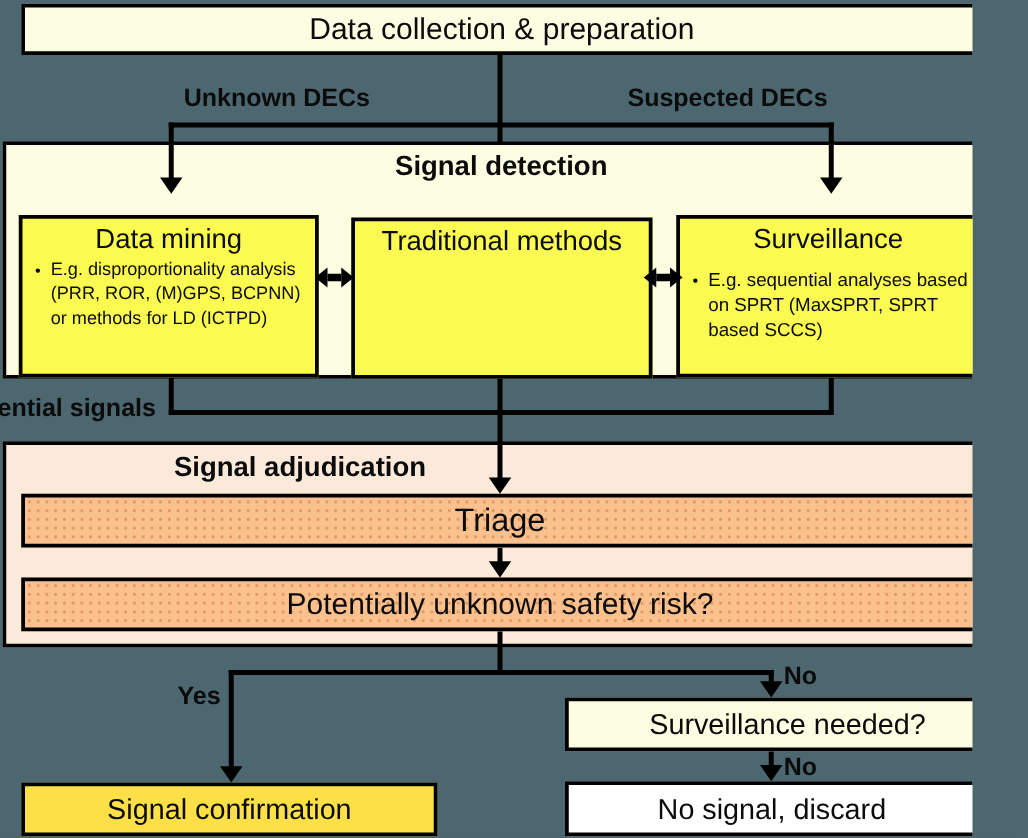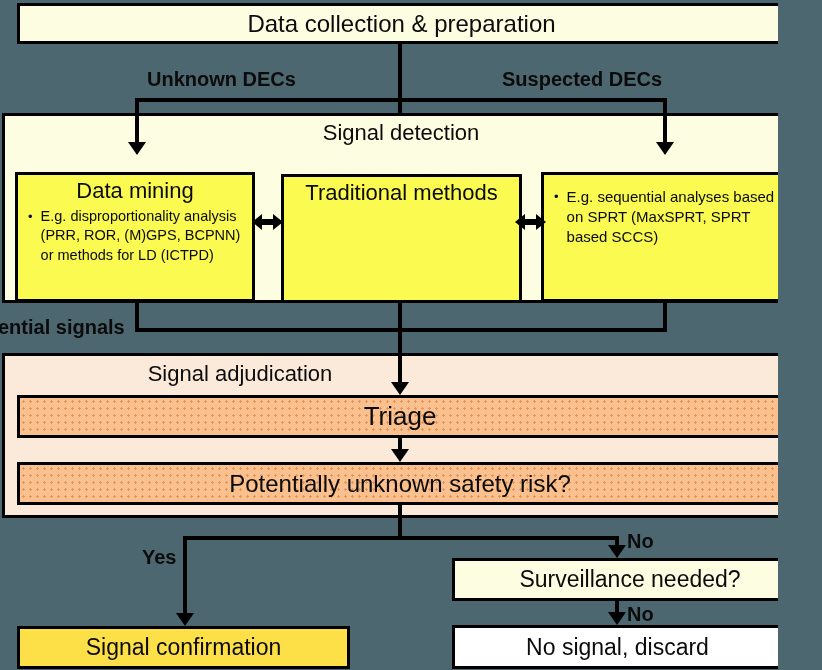--- a/index.html
+++ b/index.html
@@ -34,7 +34,7 @@
     background-image:radial-gradient(#E0975F 1px, rgba(0,0,0,0) 1.3px);
     background-size:7px 7px;
   }
-  .heading{position:absolute;text-align:center;white-space:nowrap;}
+  .heading{position:absolute;text-align:center;white-space:nowrap;font-weight:bold;}
   .ybox{position:absolute;box-sizing:border-box;border:3px solid #000;background:#FAFA50;
     display:flex;flex-direction:column;align-items:stretch;margin-top:17px;}
   .ybox .ytitle{text-align:center;font-size:22px;line-height:1.15;padding-top:3px;}

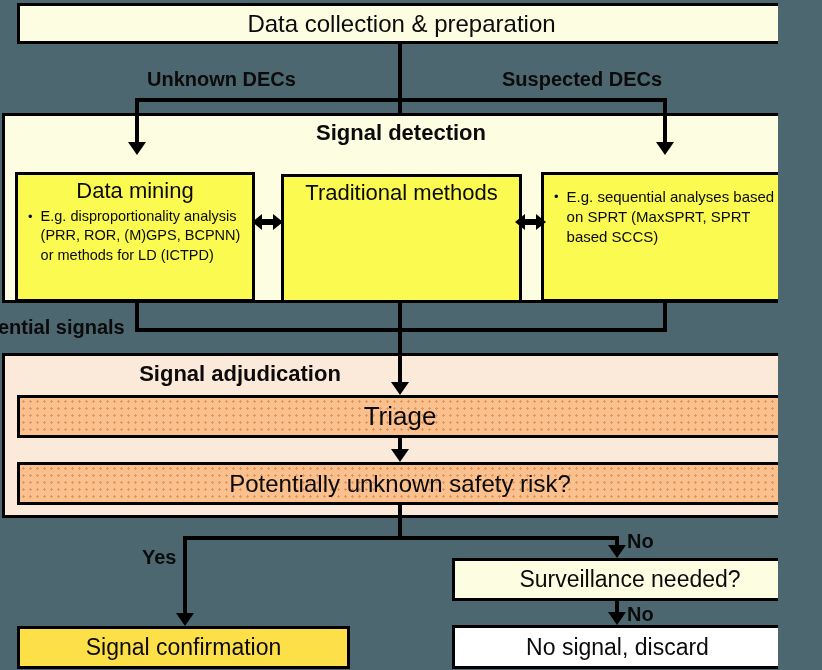--- a/index.html
+++ b/index.html
@@ -93,6 +93,7 @@
   </div>
 
   <div class="ybox" style="left:541px;top:155px;width:243px;height:130px;">
+    <div class="ytitle">Surveillance</div>
     <div class="bullets" style="padding-top:12px;font-size:15px;">
       <div class="bullet">
         <span class="bt">E.g. sequential analyses based on SPRT (MaxSPRT, SPRT based SCCS)</span>

